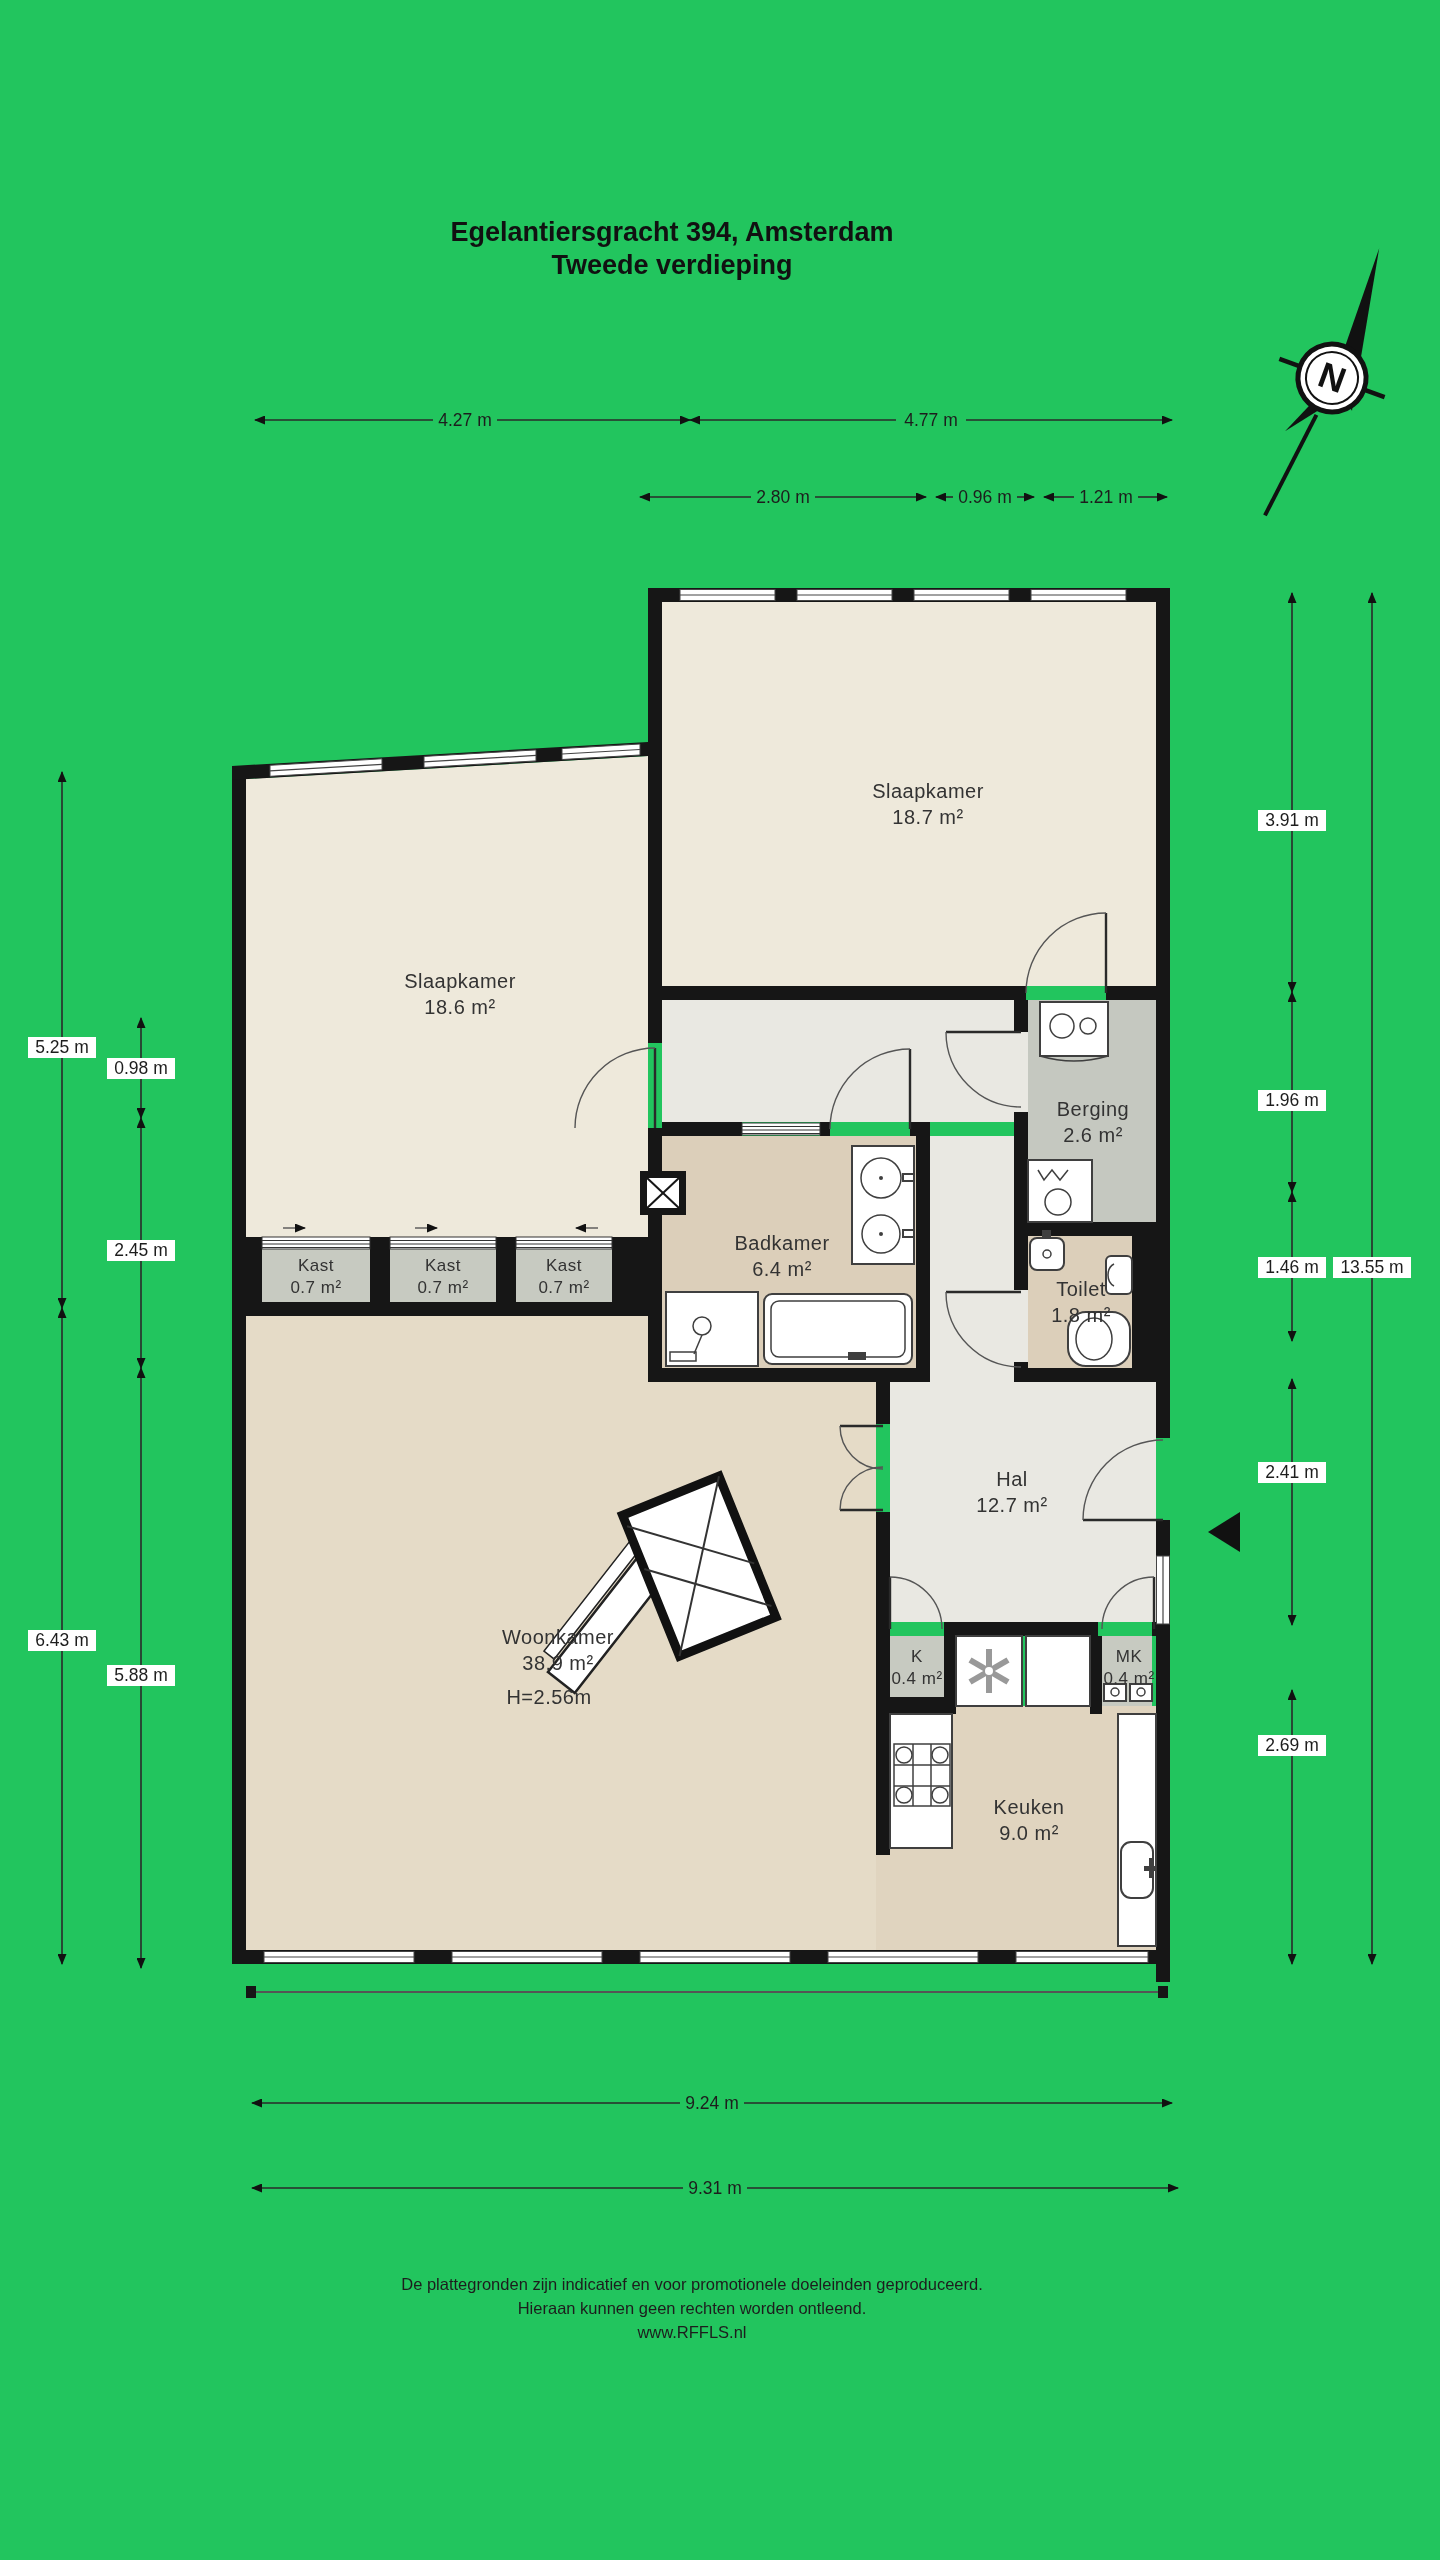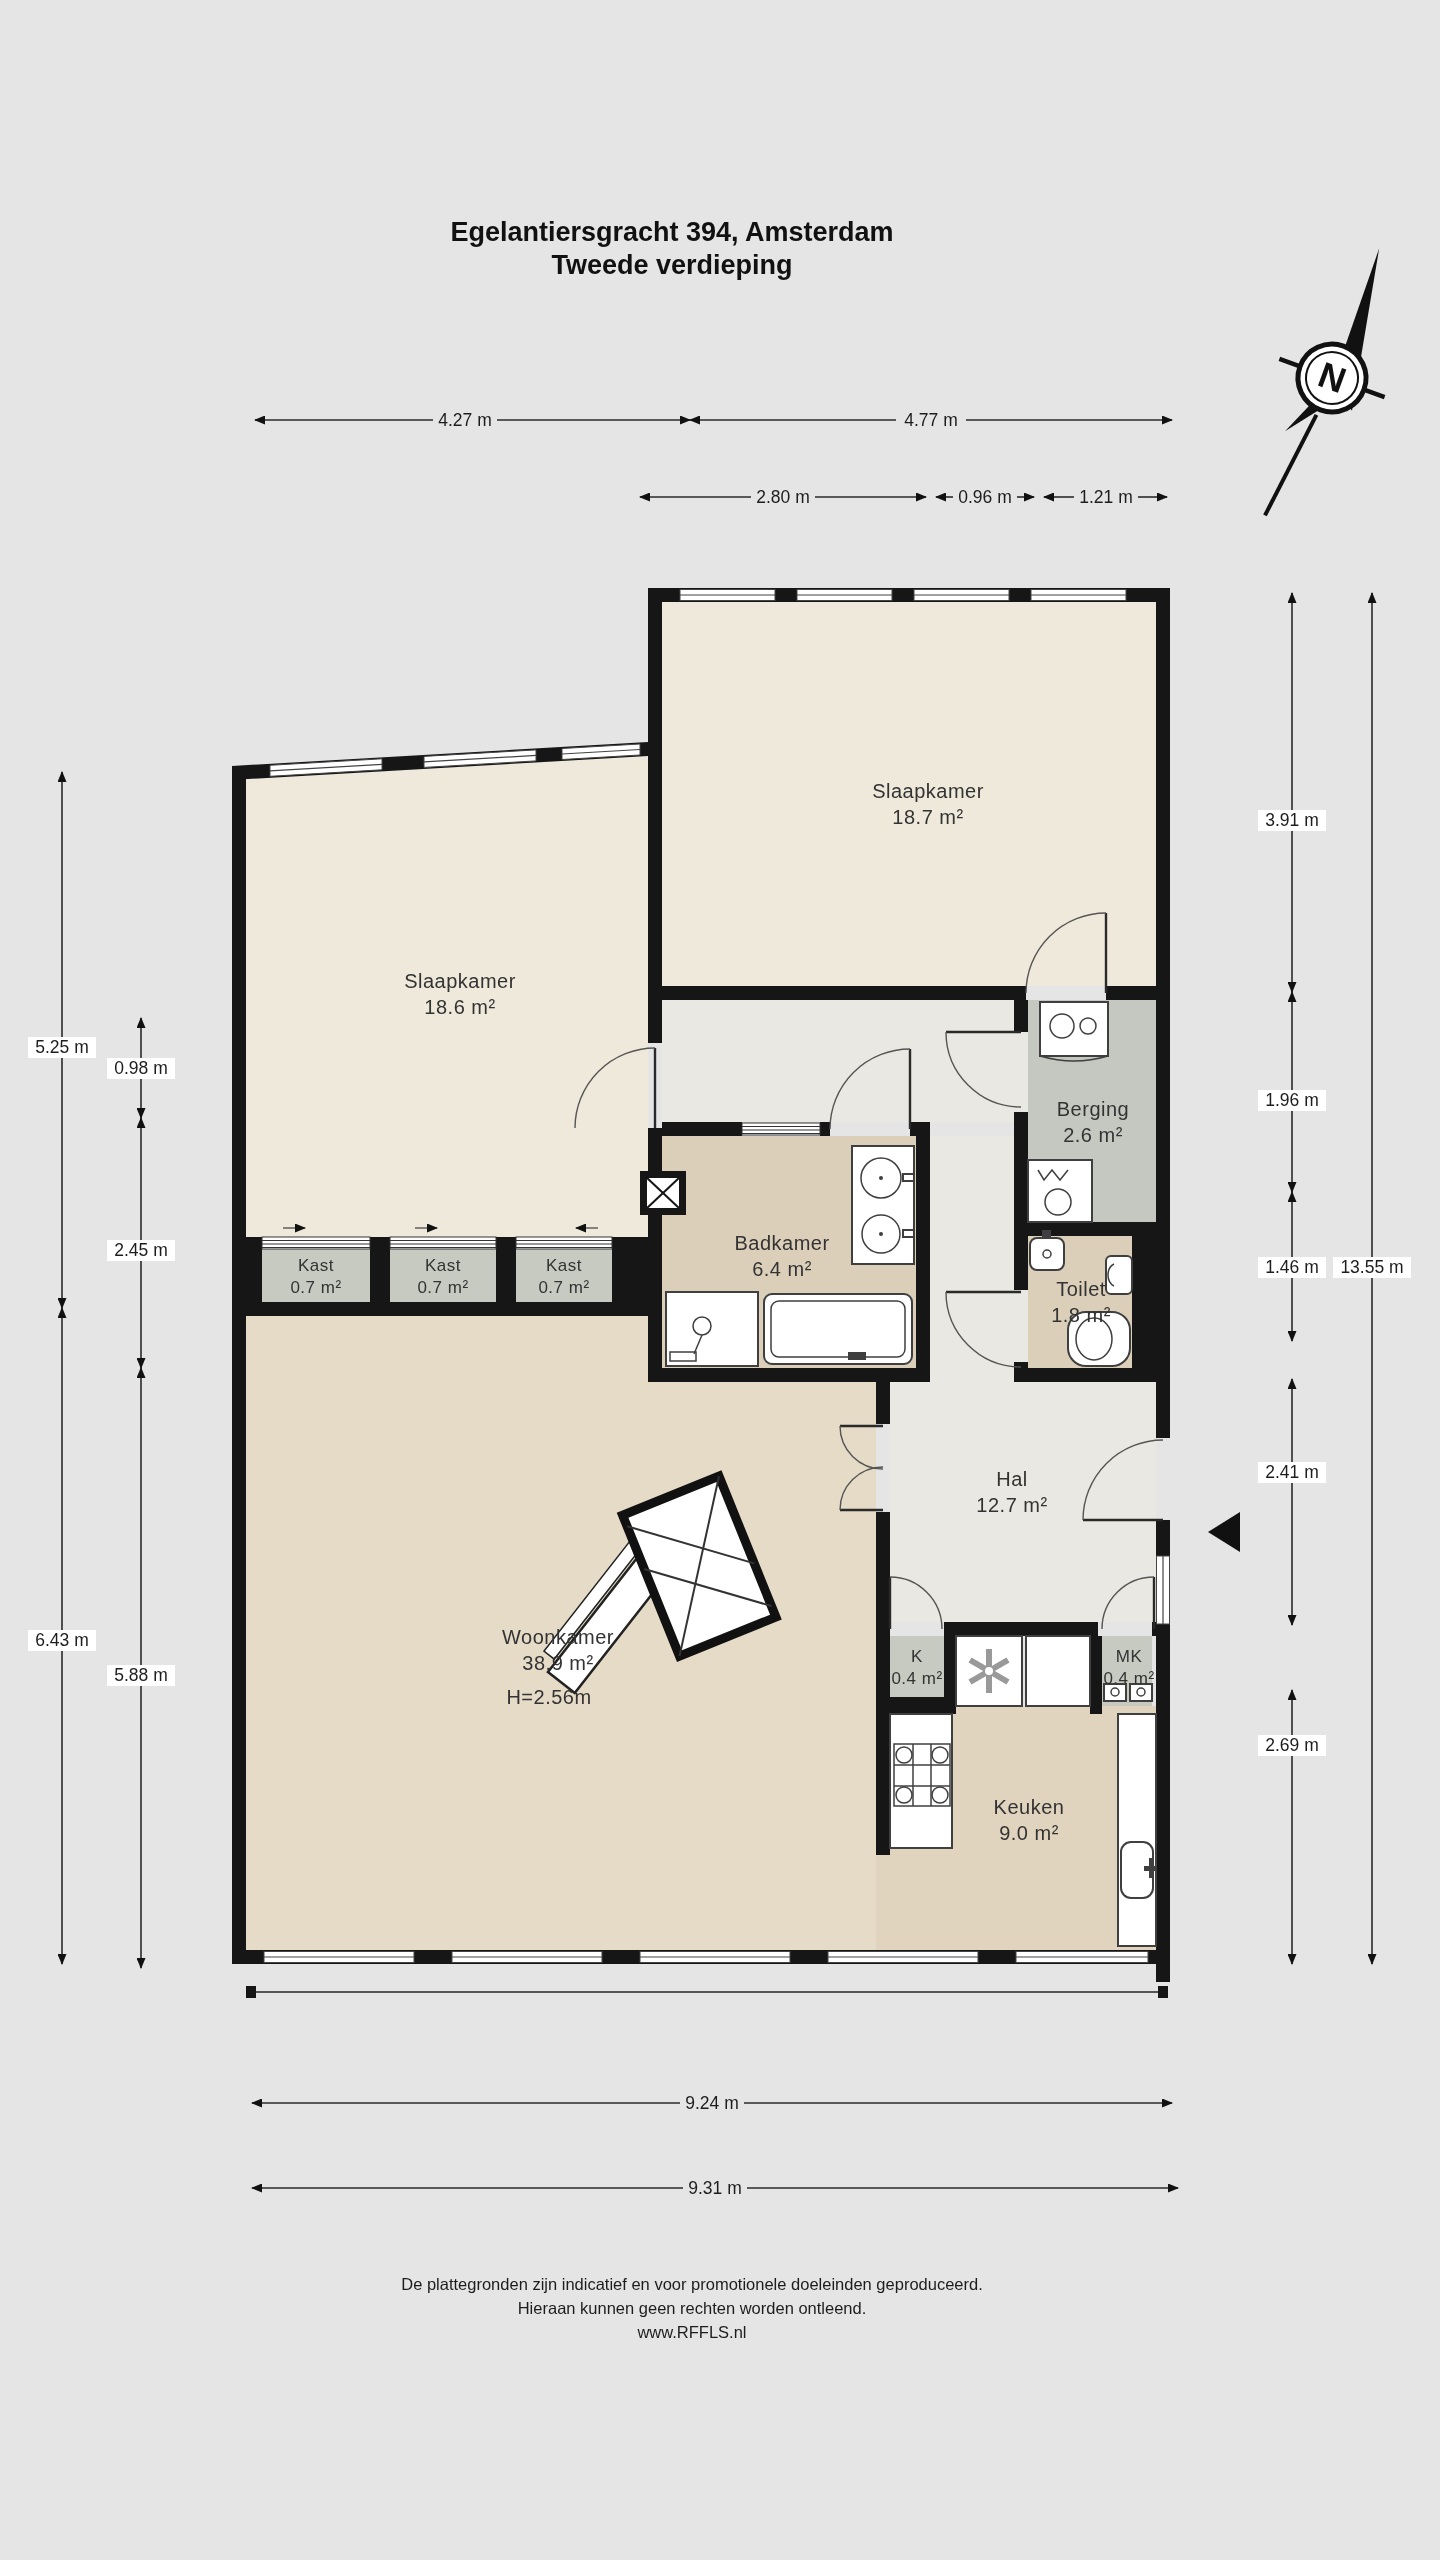--- a/index.html
+++ b/index.html
@@ -3,7 +3,7 @@
 <meta charset="utf-8">
 <style>
   html,body{margin:0;padding:0;background:#ffffff;}
-  .page{position:relative;width:1440px;height:2560px;background:#e5e5e5;overflow:hidden;
+  .page{position:relative;width:1440px;height:2560px;background:#22c55e;overflow:hidden;
         font-family:"Liberation Sans", sans-serif;}
   svg{position:absolute;left:0;top:0;}
   text{font-family:"Liberation Sans", sans-serif;text-anchor:middle;}

